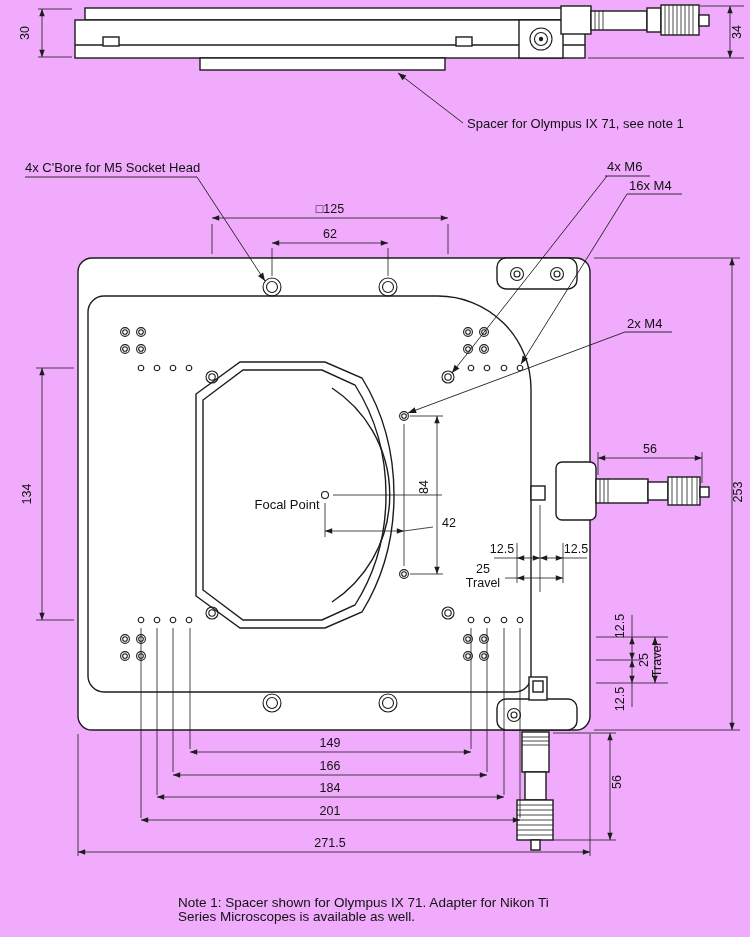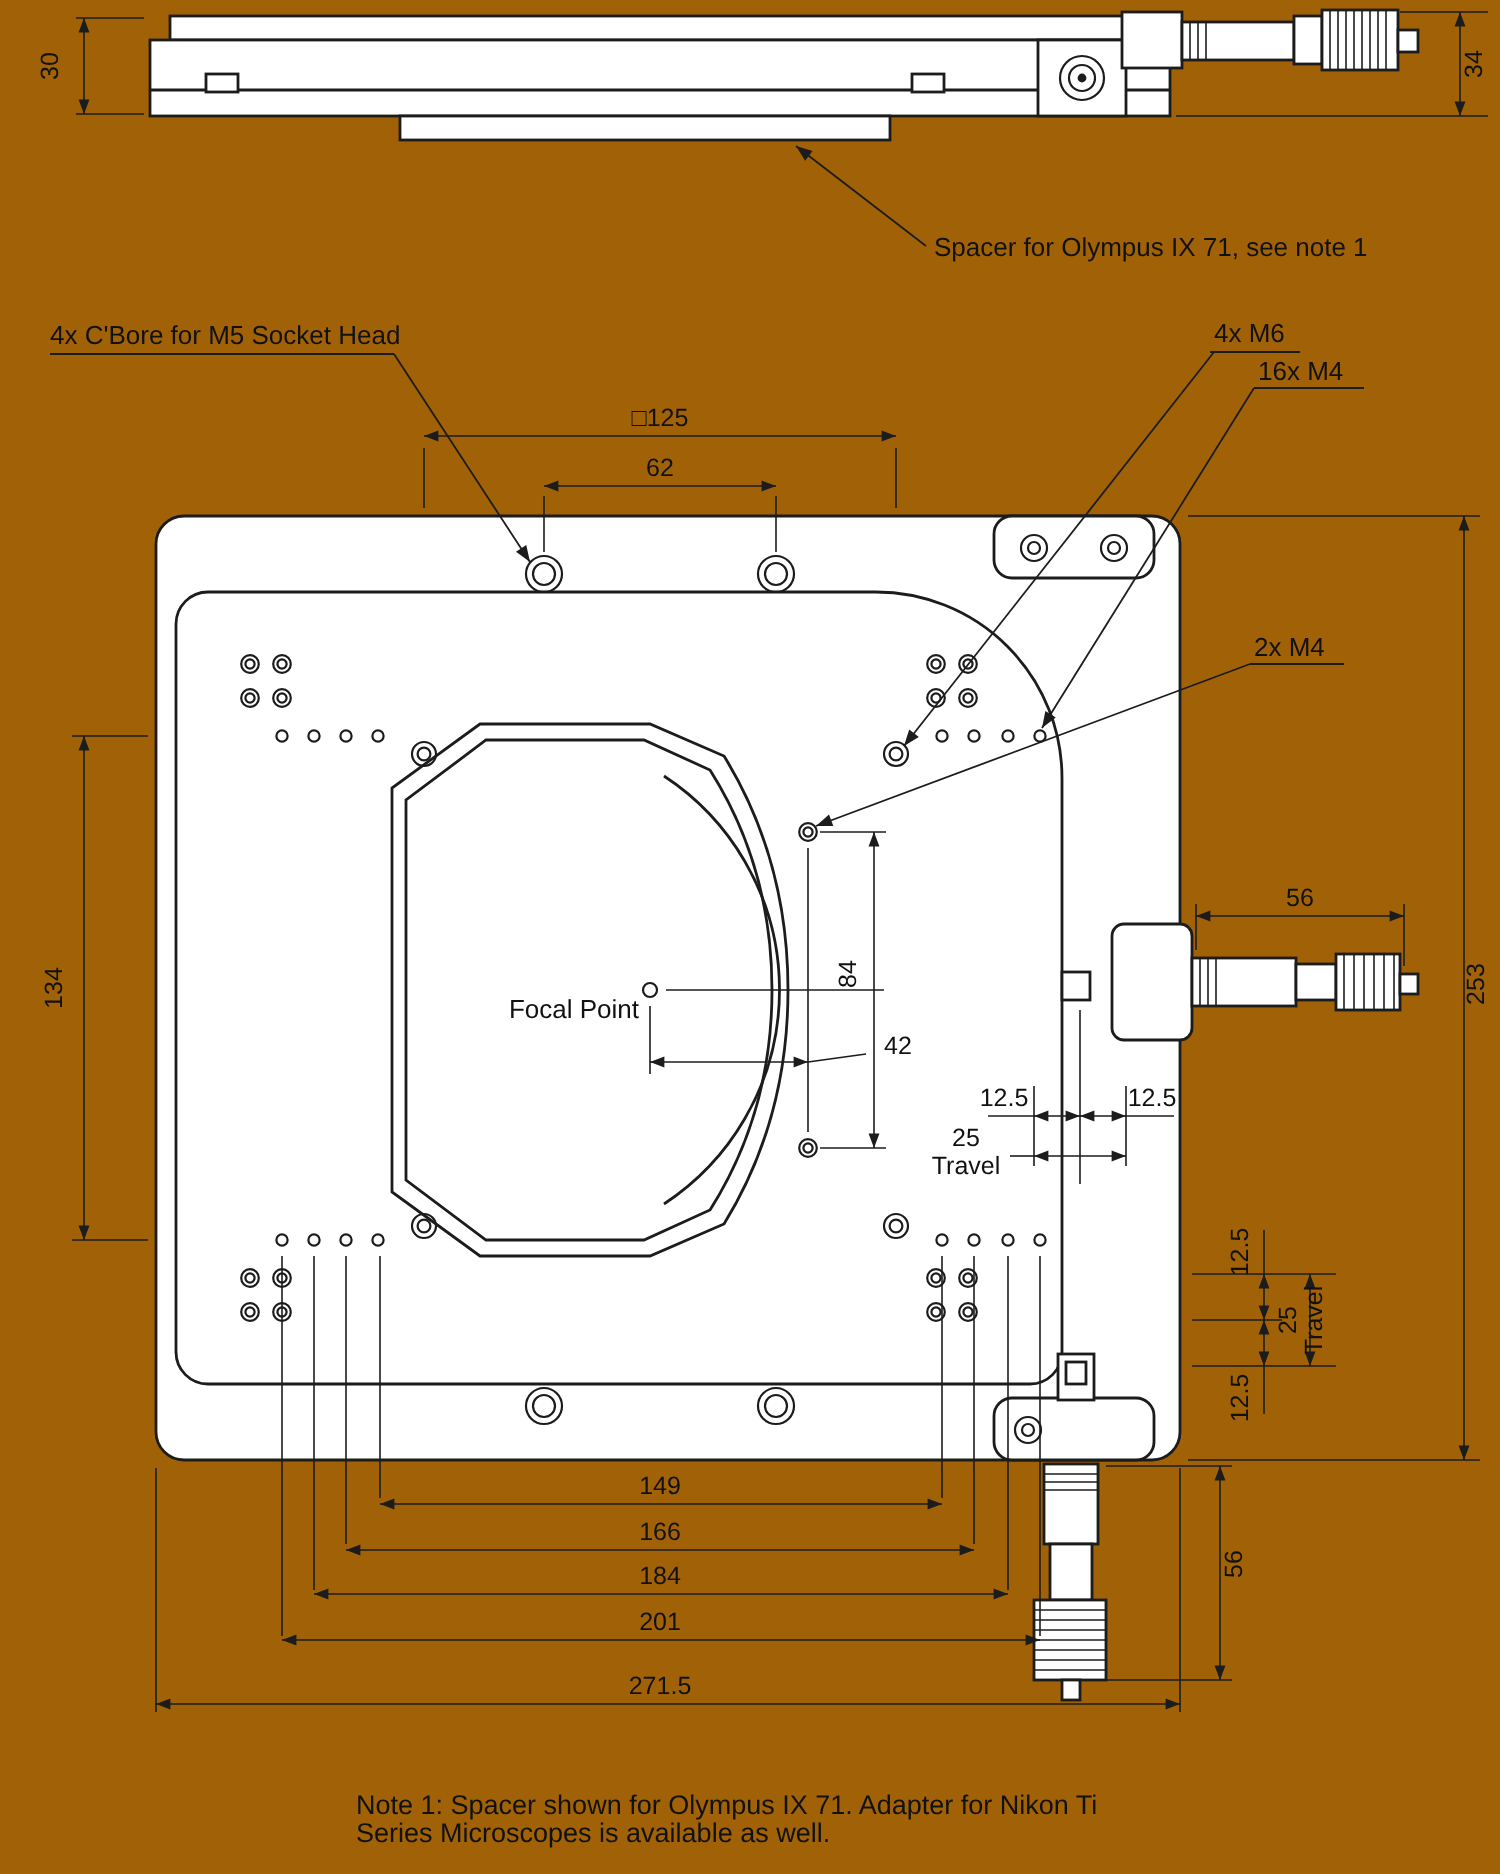--- a/index.html
+++ b/index.html
@@ -3,7 +3,7 @@
 <meta charset="utf-8">
 <style>
   html,body{margin:0;padding:0;background:#ffffff;}
-  #stage{position:relative;width:750px;height:937px;background:#a16207;overflow:hidden;}
+  #stage{position:relative;width:750px;height:937px;background:#f0abfc;overflow:hidden;}
   svg{position:absolute;left:0;top:0;}
   svg text{font-family:"Liberation Sans",sans-serif;font-size:12.5px;fill:#111;}
   svg text.cap{font-size:13px;}

